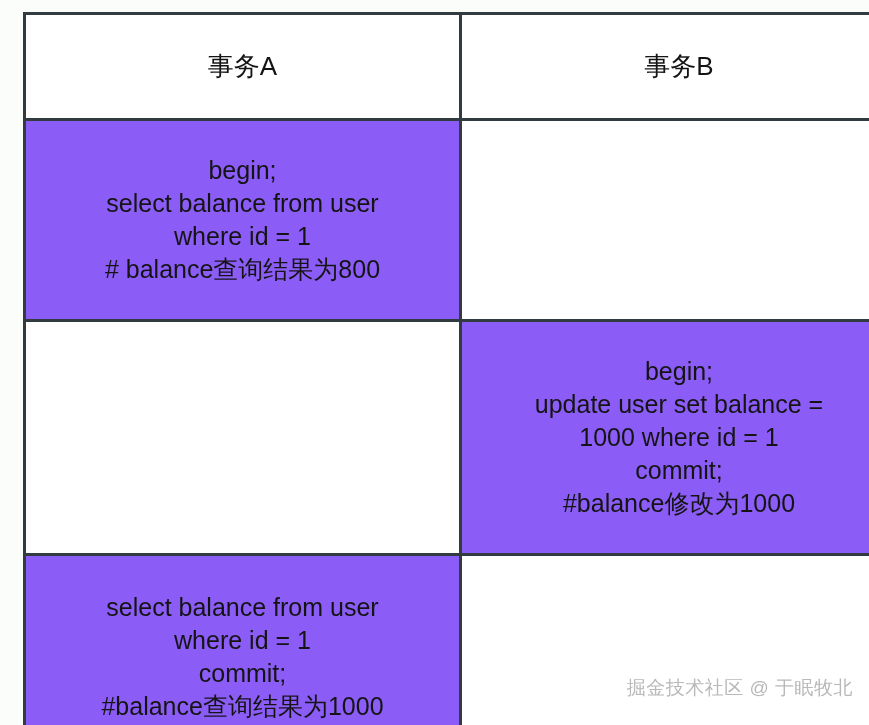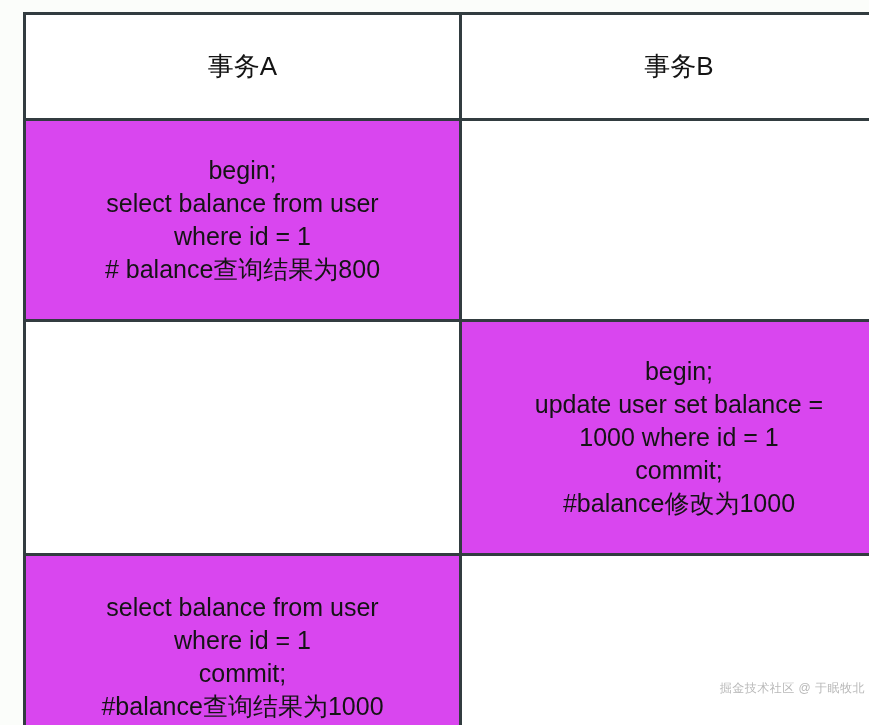--- a/index.html
+++ b/index.html
@@ -55,7 +55,7 @@
   tr.row-2 td { height: 205px; }
   tr.row-3 td { height: 201px; }
 
-  td.cell-green { background: #d946ef; }
+  td.cell-green { background: #8b5cf6; }
   td.cell-plain { background: #ffffff; }
 
   .cell-text {

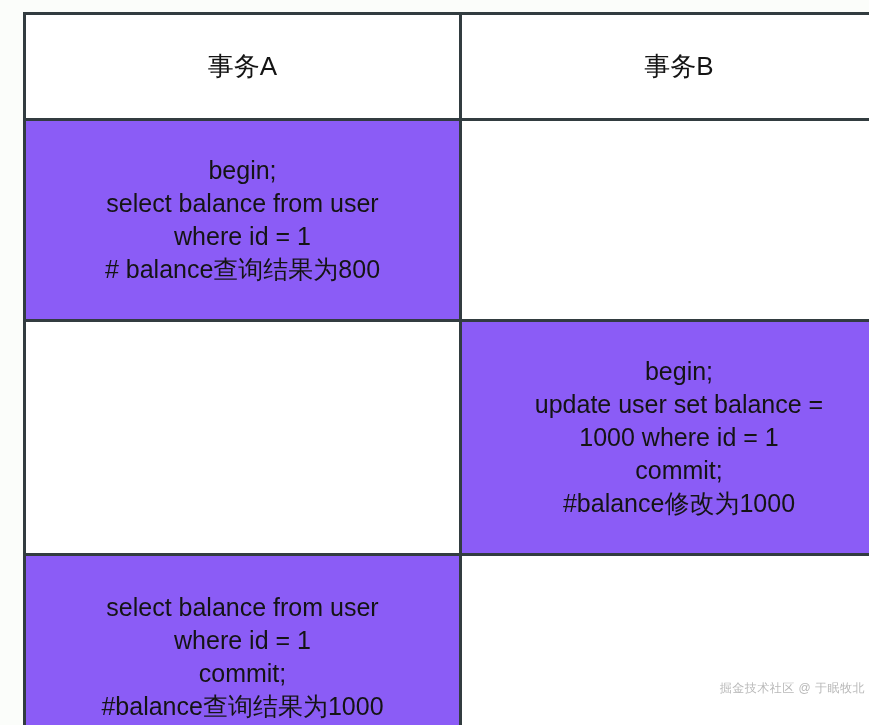--- a/index.html
+++ b/index.html
@@ -65,10 +65,10 @@
 
   #watermark {
     position: absolute;
-    right: 4px;
+    right: 16px;
     bottom: 25px;
     color: #b9b9b9;
-    font-size: 12px;
+    font-size: 19px;
     line-height: 24px;
     letter-spacing: 0.5px;
     white-space: nowrap;

